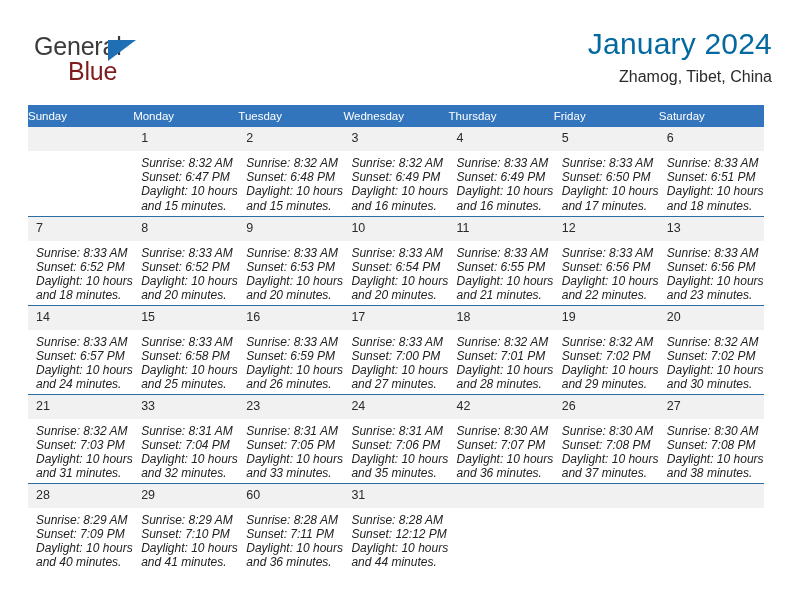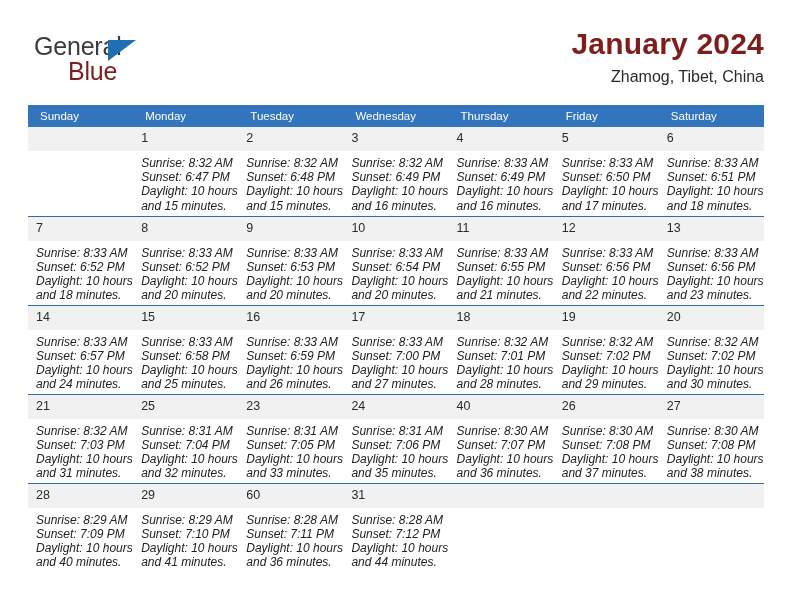--- a/index.html
+++ b/index.html
@@ -23,7 +23,7 @@
     position: absolute;
     left: 28px;
     top: 26px;
-    right: 28px;
+    right: 20px;
     height: 72px;
   }
   .logo {

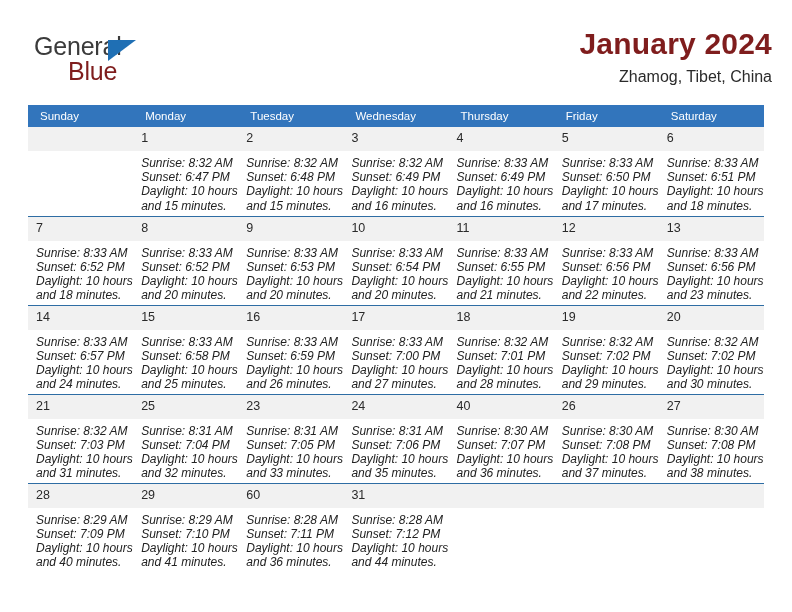--- a/index.html
+++ b/index.html
@@ -68,8 +68,8 @@
   }
   .cal-title {
     font-size: 30px;
-    font-weight: bold;
-    color: #7f1d1d;
+    font-weight: normal;
+    color: #0369a1;
     line-height: 36px;
     letter-spacing: 0.2px;
   }

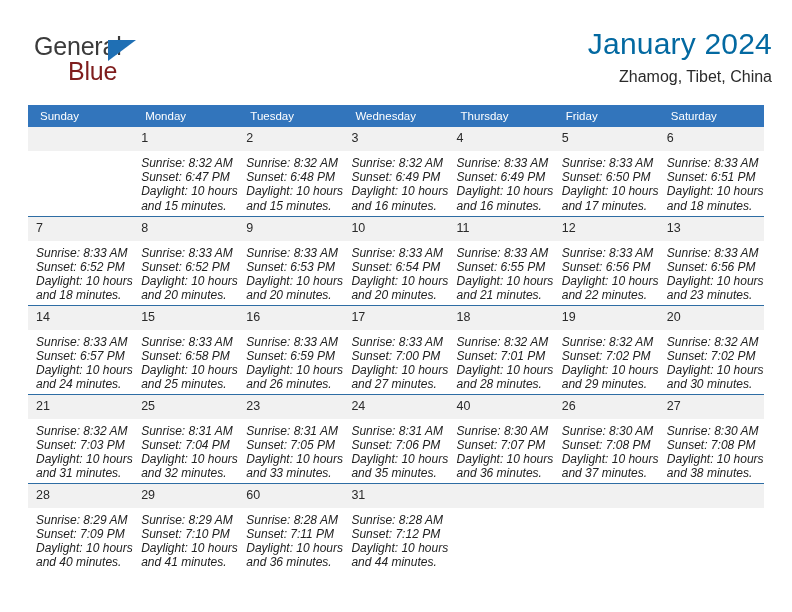--- a/index.html
+++ b/index.html
@@ -95,7 +95,7 @@
     font-size: 11.5px;
     font-weight: normal;
     text-align: left;
-    padding: 5px 0 5px 12px;
+    padding: 5px 0 5px 0;
     height: 21px;
     line-height: 12px;
   }

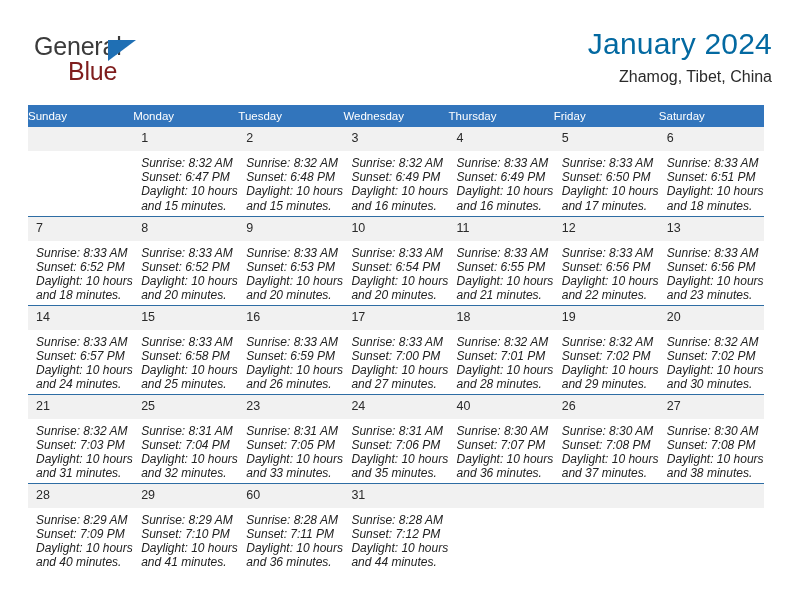--- a/index.html
+++ b/index.html
@@ -359,7 +359,7 @@
             </div>
           </td>
           <td>
-            <span class="daynum">25</span>
+            <span class="daynum">33</span>
             <div class="info">
               <div>Sunrise: 8:31 AM</div>
               <div>Sunset: 7:04 PM</div>

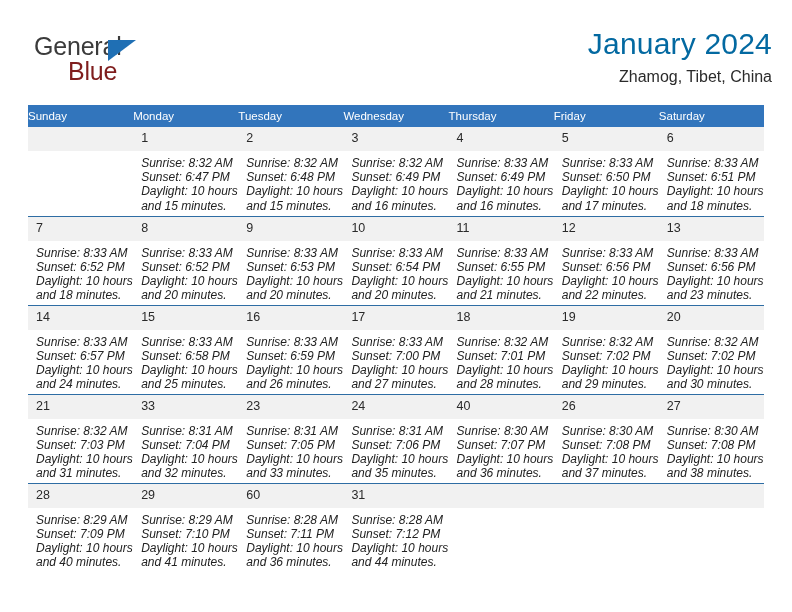--- a/index.html
+++ b/index.html
@@ -386,7 +386,7 @@
             </div>
           </td>
           <td>
-            <span class="daynum">40</span>
+            <span class="daynum">42</span>
             <div class="info">
               <div>Sunrise: 8:30 AM</div>
               <div>Sunset: 7:07 PM</div>

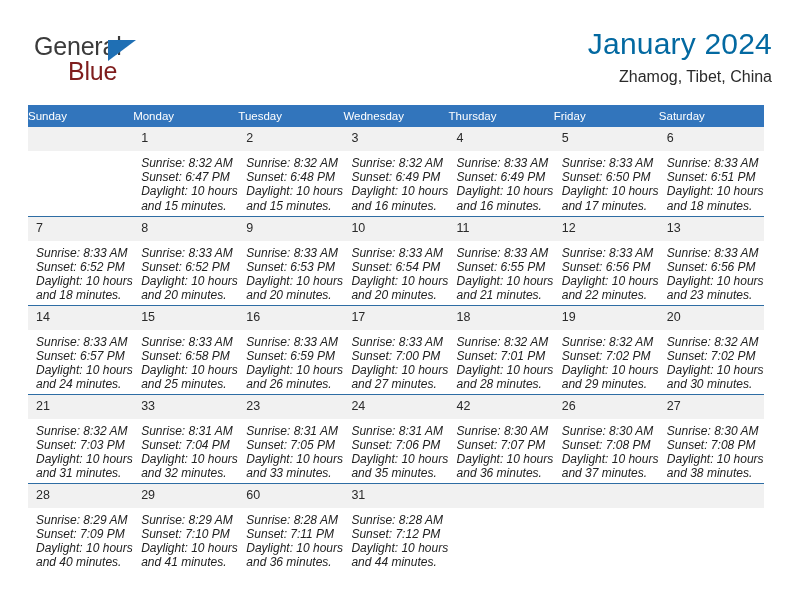--- a/index.html
+++ b/index.html
@@ -445,7 +445,7 @@
             <span class="daynum">31</span>
             <div class="info">
               <div>Sunrise: 8:28 AM</div>
-              <div>Sunset: 7:12 PM</div>
+              <div>Sunset: 12:12 PM</div>
               <div>Daylight: 10 hours</div>
               <div>and 44 minutes.</div>
             </div>

